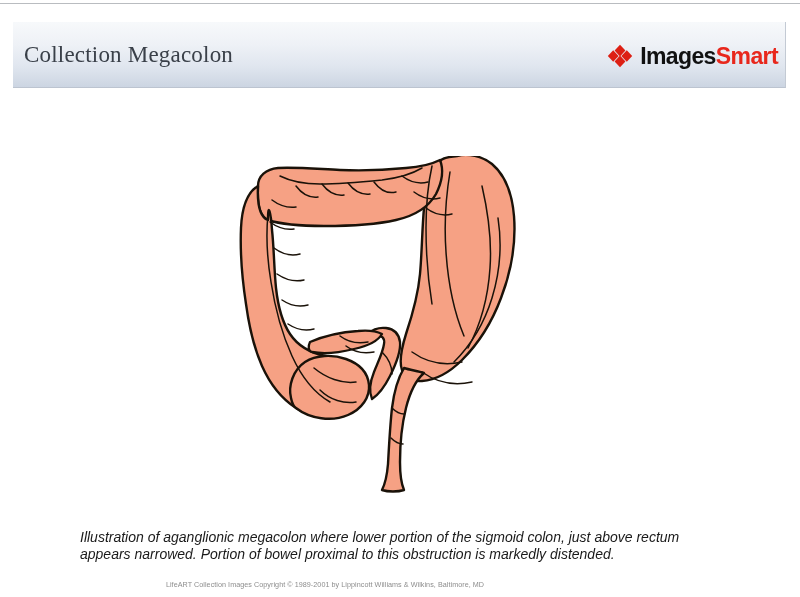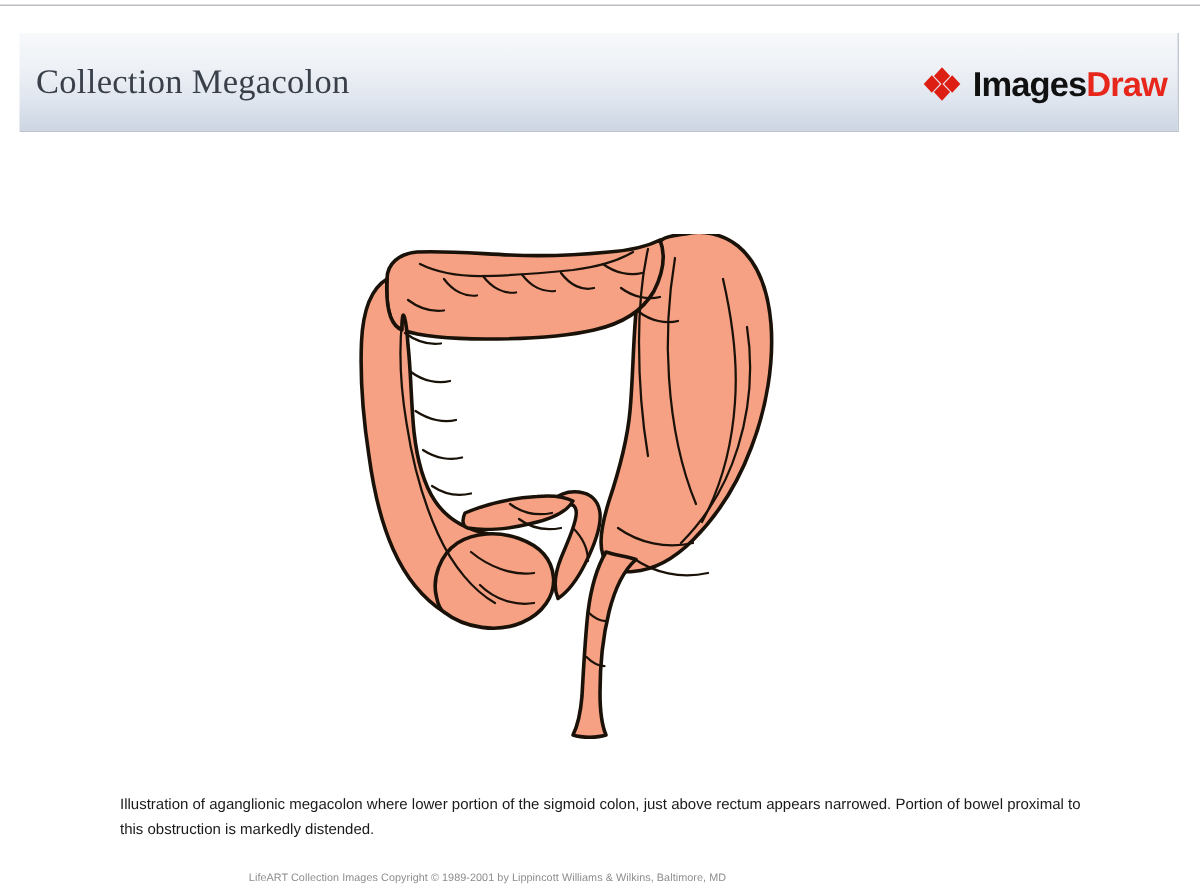--- a/index.html
+++ b/index.html
@@ -139,7 +139,7 @@
       </svg>
     </span>
     <span id="logo-wordmark">
-      <span class="logo-smart">Images</span><span class="logo-draw">Draw</span>
+      <span class="logo-smart">Images</span><span class="logo-draw">Smart</span>
     </span>
   </div>
 

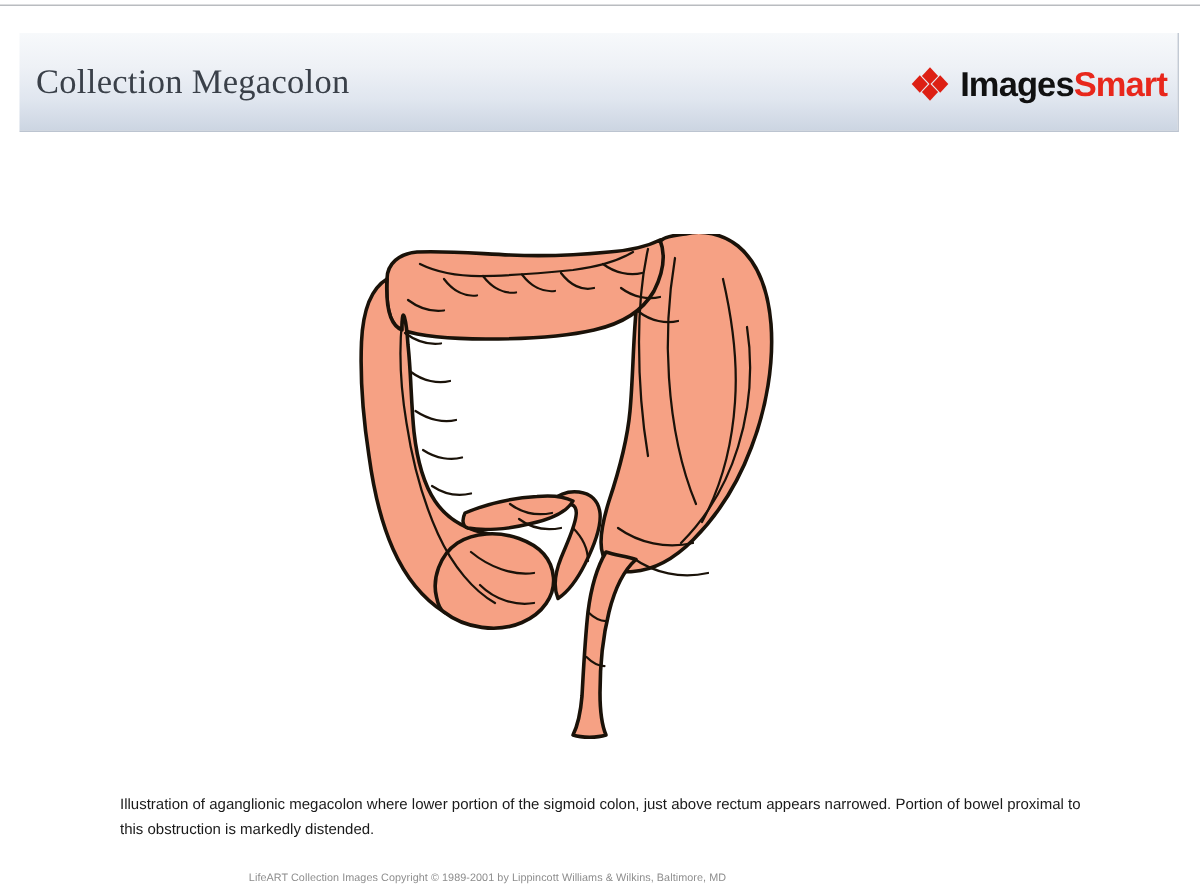--- a/index.html
+++ b/index.html
@@ -99,9 +99,10 @@
     top: 529px;
     width: 650px;
     font-family: "Liberation Sans", sans-serif;
-    font-size: 10px;
+    font-size: 14px;
     line-height: 16.5px;
     color: #1a1a1a;
+    font-style: italic;
   }
 
   #credit {

